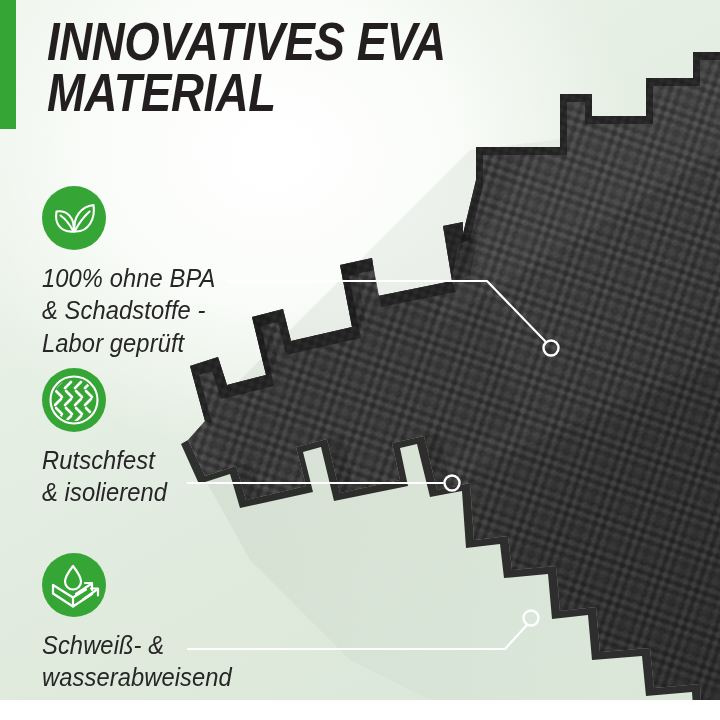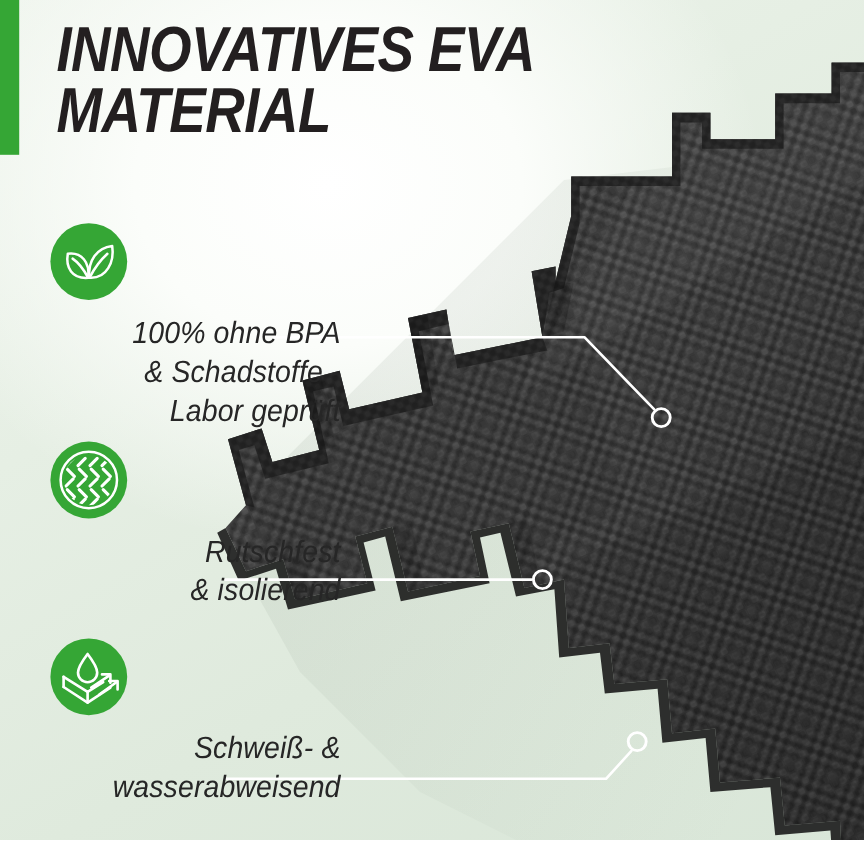--- a/index.html
+++ b/index.html
@@ -65,7 +65,6 @@
     position: absolute;
     left: 42px;
     width: 260px;
-    text-align: right;
   }
   .feature-1 { top: 186px; }
   .feature-2 { top: 368px; }

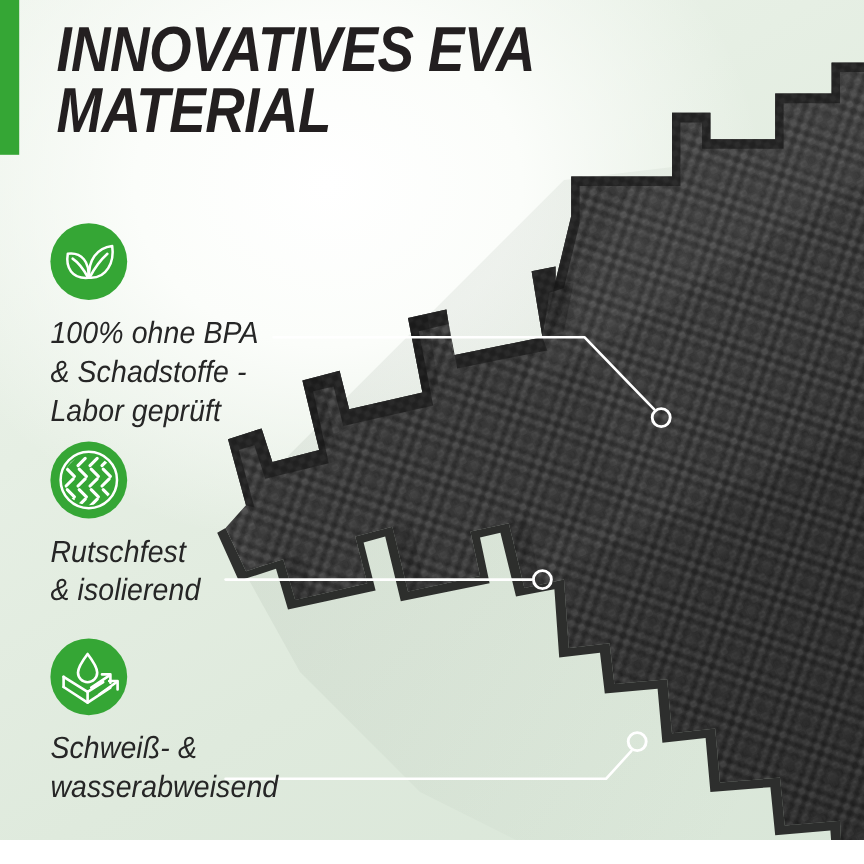--- a/index.html
+++ b/index.html
@@ -68,7 +68,7 @@
   }
   .feature-1 { top: 186px; }
   .feature-2 { top: 368px; }
-  .feature-3 { top: 532px; }
+  .feature-3 { top: 553px; }
 
   .icon-circle {
     width: 64px;

